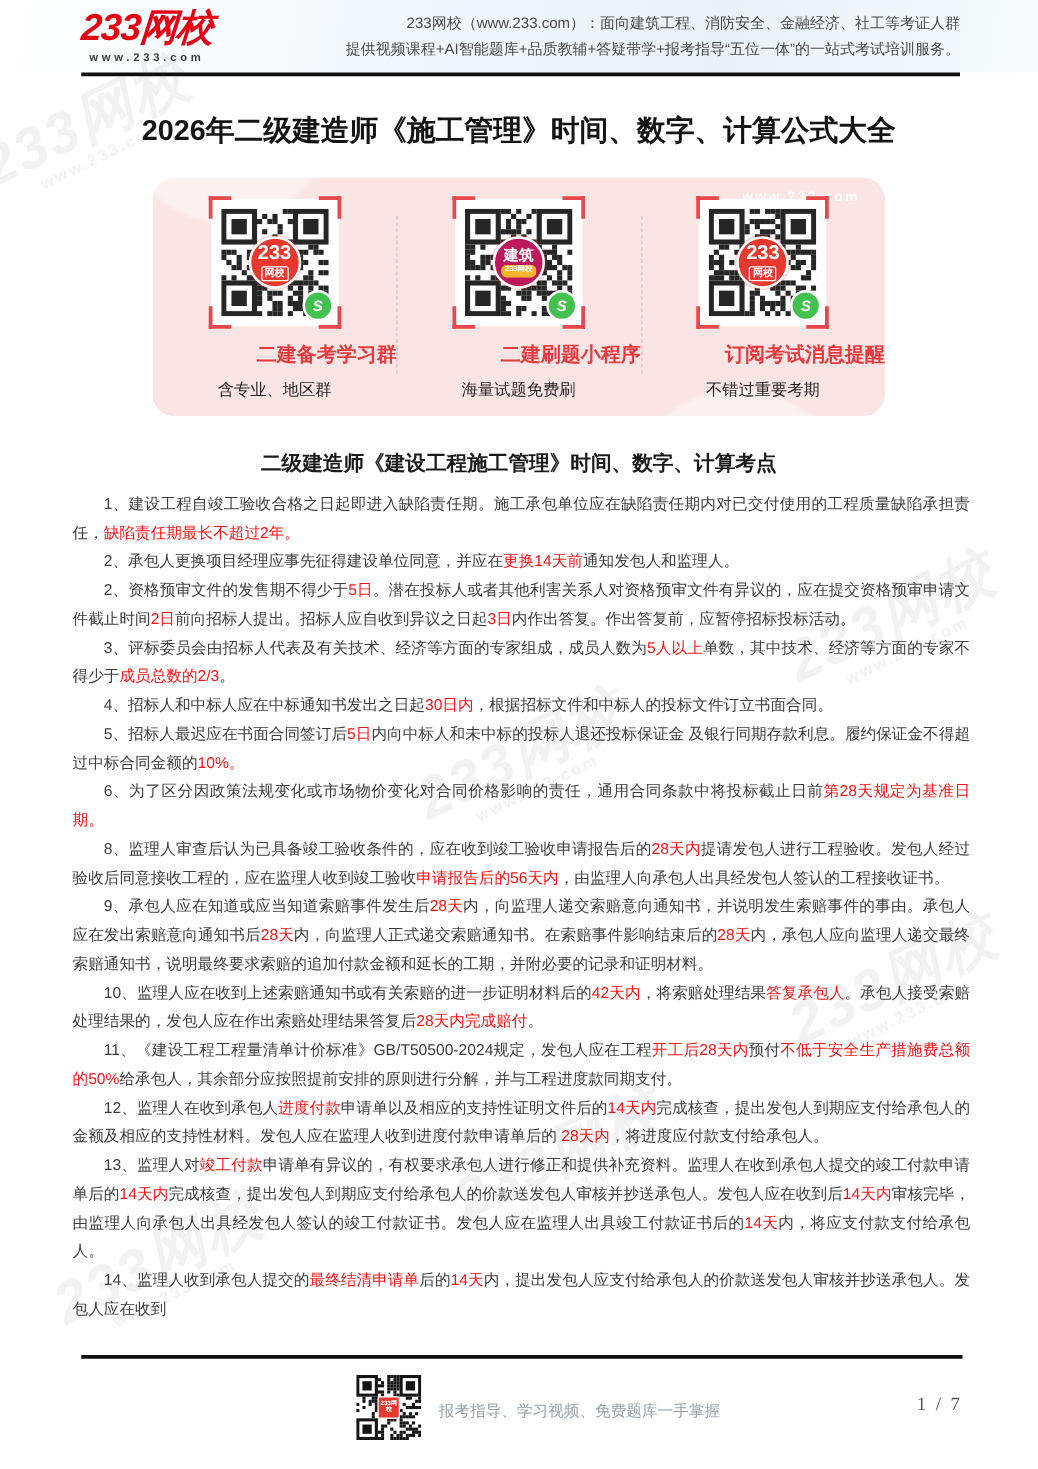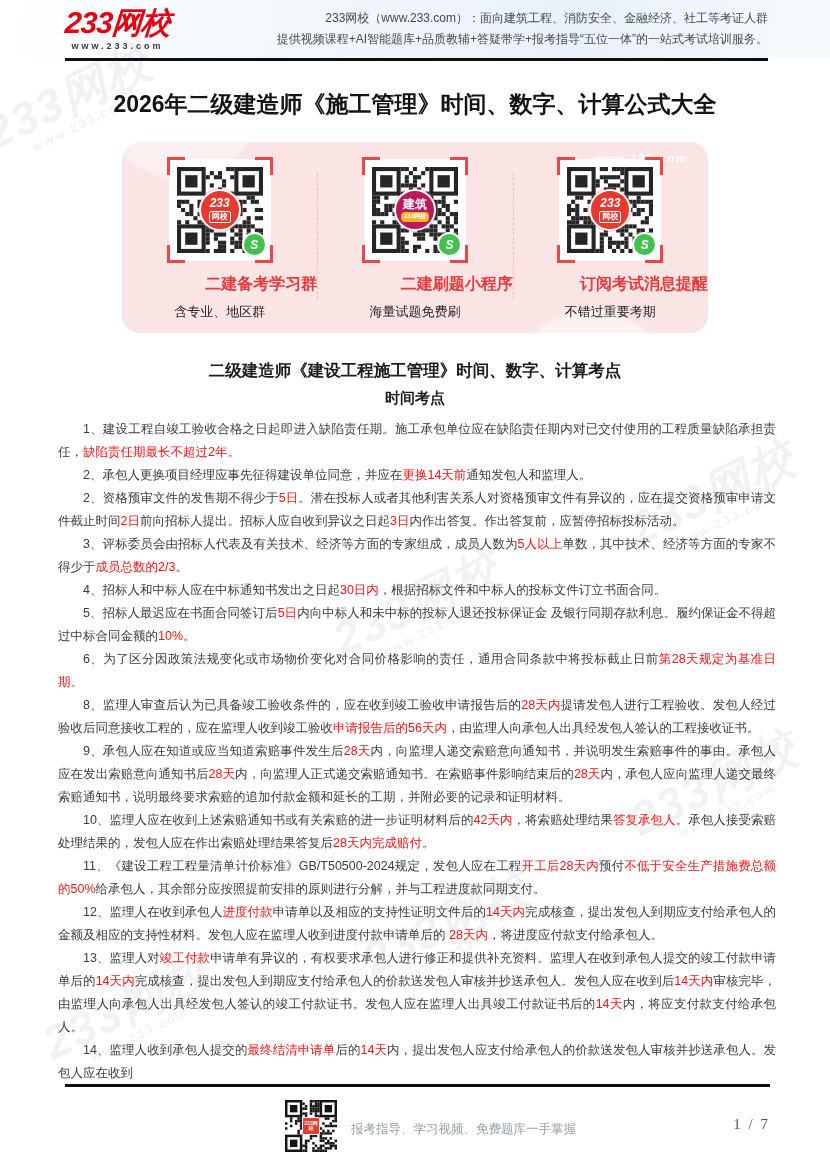--- a/index.html
+++ b/index.html
@@ -46,7 +46,7 @@
   .logo-circle{width:38px;height:38px;border-radius:50%;background:#e8392e;border:2px solid #fff;
                color:#fff;display:flex;flex-direction:column;align-items:center;justify-content:center;
                font-weight:bold;box-shadow:0 0 0 1px rgba(232,57,46,.25);}
-  .logo-circle .l1{font-size:12px;font-style:italic;line-height:1;}
+  .logo-circle .l1{font-size:16px;line-height:1;}
   .logo-circle .l2{font-size:8px;line-height:1.2;border:1px solid #fff;padding:0 2px;border-radius:2px;margin-top:2px;}
   .logo-circle.building{background:#be185d;}
   .logo-circle.building .l1{font-style:normal;font-size:12px;}

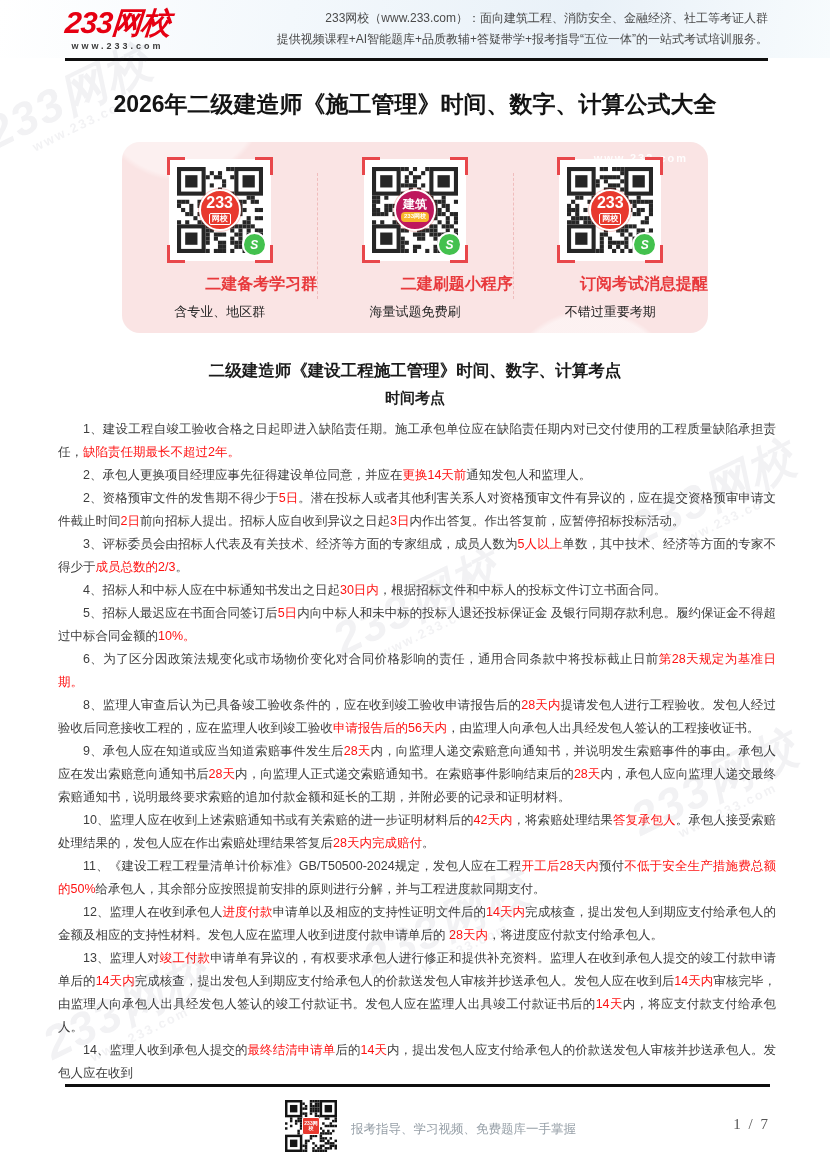--- a/index.html
+++ b/index.html
@@ -637,7 +637,6 @@
   </div>
 
   <div class="sec-heading">二级建造师《建设工程施工管理》时间、数字、计算考点</div>
-  <div class="sec-subheading">时间考点</div>
 
   <div class="content">
       <p class="para"><span>1、建设工程自竣工验收合格之日起即进入缺陷责任期。施工承包单位应在缺陷责任期内对已交付使用的工程质量缺陷承担责任，</span><span class="hl">缺陷责任期最长不超过2年。</span></p>

